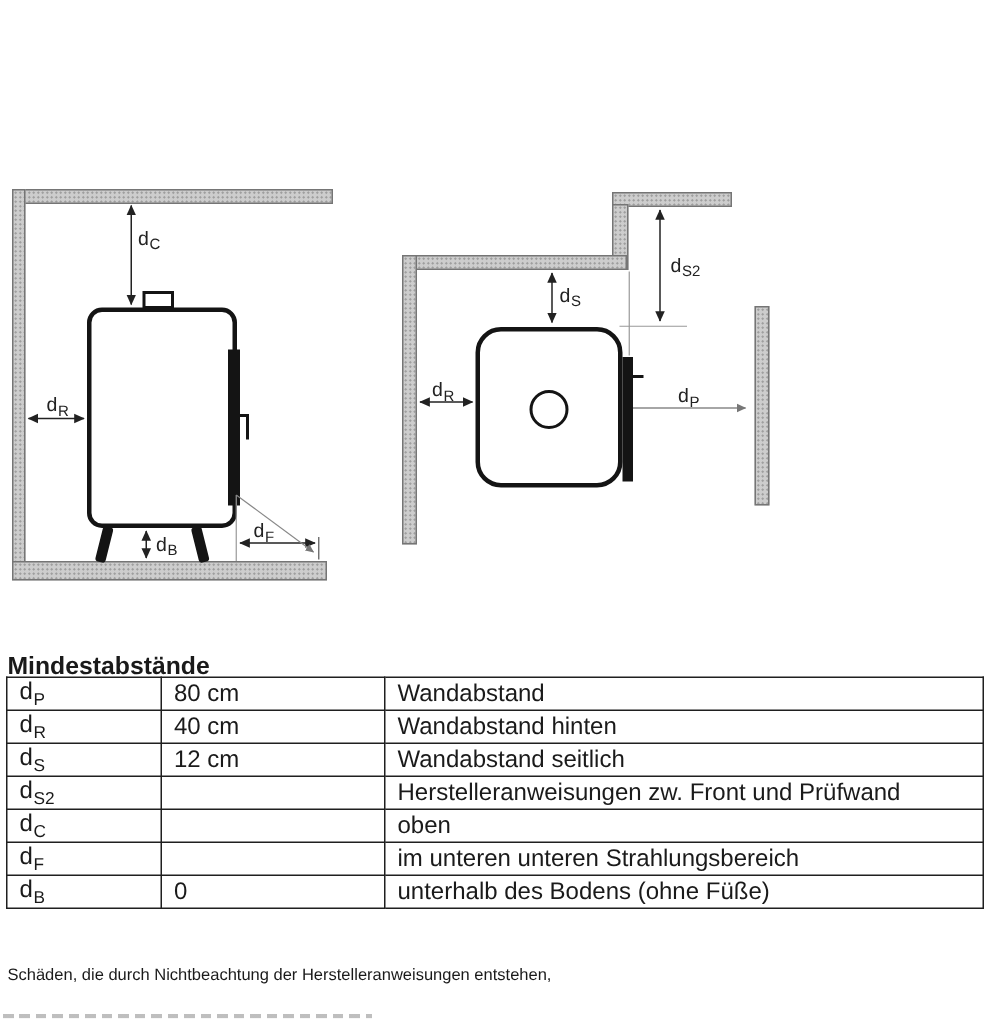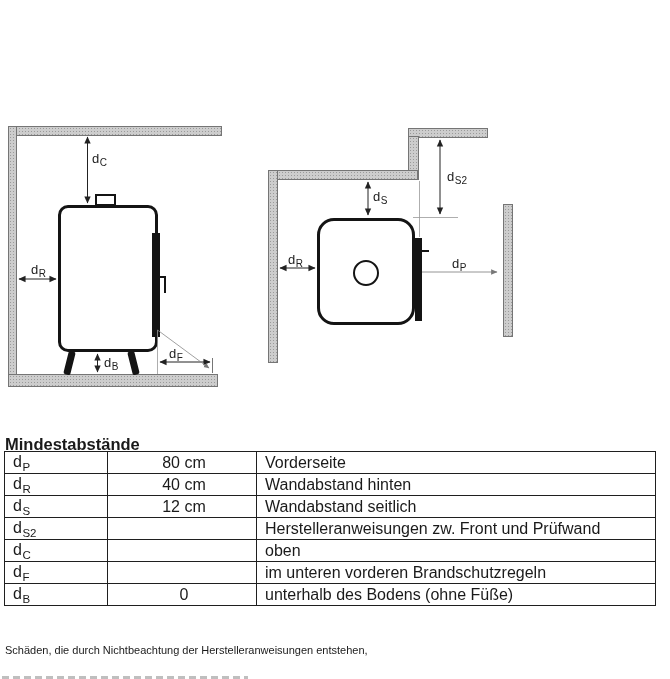--- a/index.html
+++ b/index.html
@@ -25,7 +25,7 @@
   .mintable td{border:1px solid #1f1f1f;height:20px;line-height:20px;
                padding:0 4px 0 8px;overflow:hidden;white-space:nowrap;}
   .mintable .c1{width:90px;}
-  .mintable .c2{width:136px;text-align:center;}
+  .mintable .c2{width:136px;}
   .tsub{font-size:11.5px;position:relative;top:3.5px;margin-left:0.5px;}
   .warning{position:absolute;font-size:11px;font-weight:normal;line-height:19.5px;white-space:nowrap;}
   .cropstrip{position:absolute;left:2px;top:676px;width:246px;height:3px;opacity:.55;

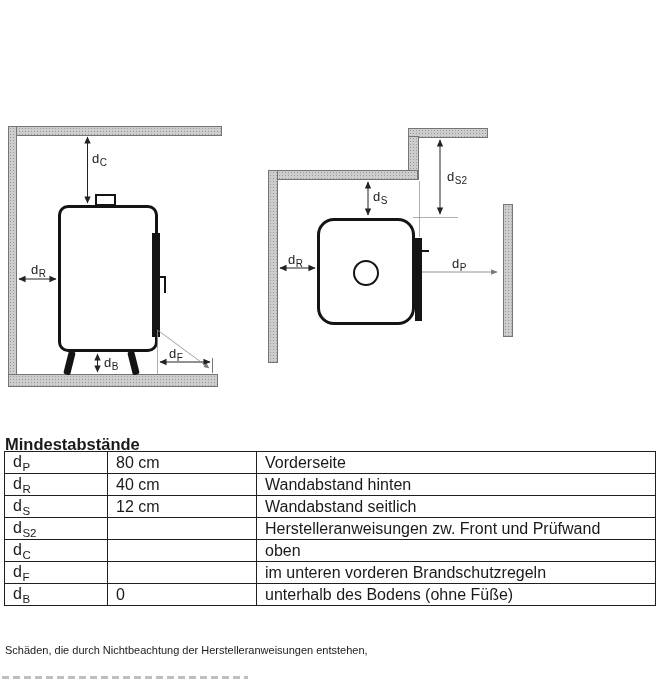--- a/index.html
+++ b/index.html
@@ -122,7 +122,7 @@
         <tr>
       <td class="c1"><span>d</span><span class="tsub">P</span></td>
       <td class="c2">80 cm</td>
-      <td>Vorderseite</td>
+      <td>Wandabstand</td>
     </tr>
     <tr>
       <td class="c1"><span>d</span><span class="tsub">R</span></td>

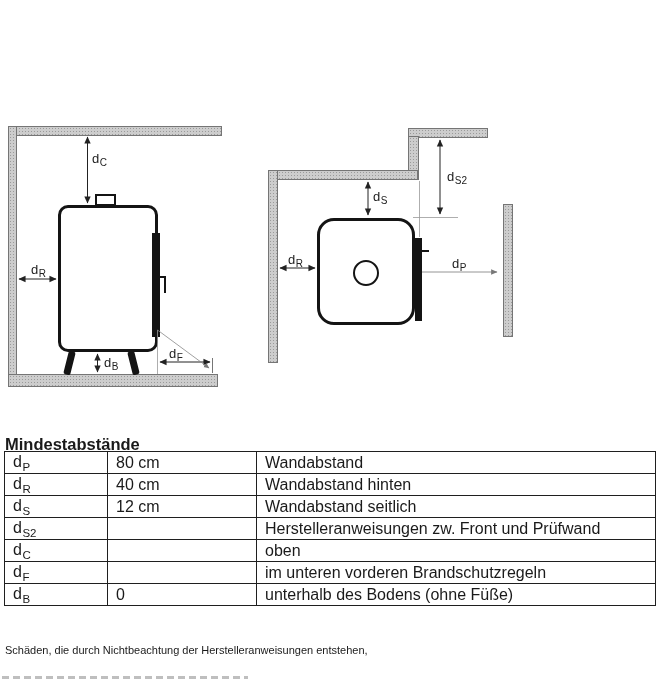--- a/index.html
+++ b/index.html
@@ -147,7 +147,7 @@
     <tr>
       <td class="c1"><span>d</span><span class="tsub">F</span></td>
       <td class="c2"></td>
-      <td>im unteren vorderen Brandschutzregeln</td>
+      <td>im unteren unteren Strahlungsbereich</td>
     </tr>
     <tr>
       <td class="c1"><span>d</span><span class="tsub">B</span></td>

